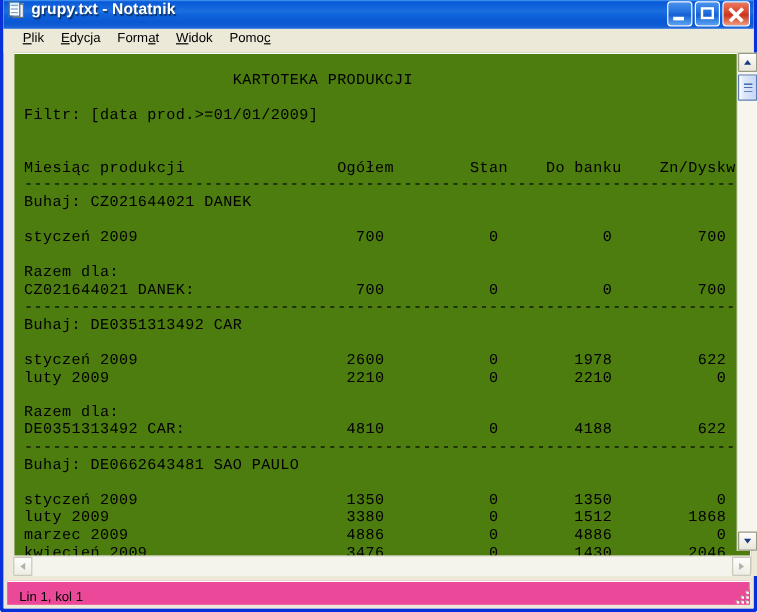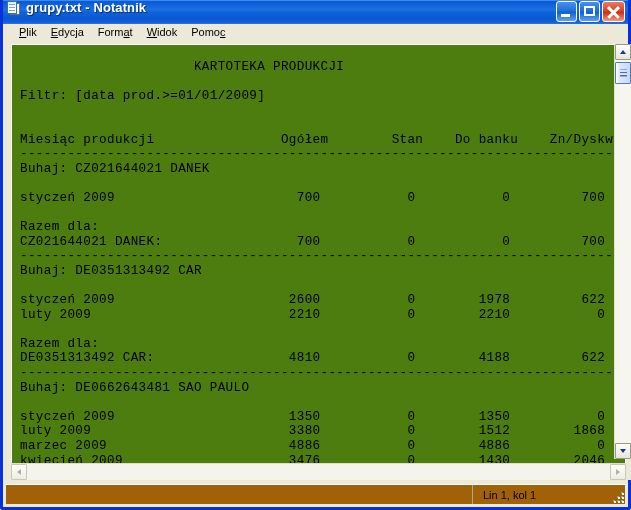--- a/index.html
+++ b/index.html
@@ -268,10 +268,11 @@
     position: absolute;
     left: 3px; right: 3px; bottom: 3px;
     height: 20px;
-    background: #a16207;
+    background: #ec4899;
     border-top: 1px solid #ffffff;
     box-sizing: border-box;
     display: flex;
+    flex-direction: column;
   }
   #status-left {
     flex: 1 1 auto;

